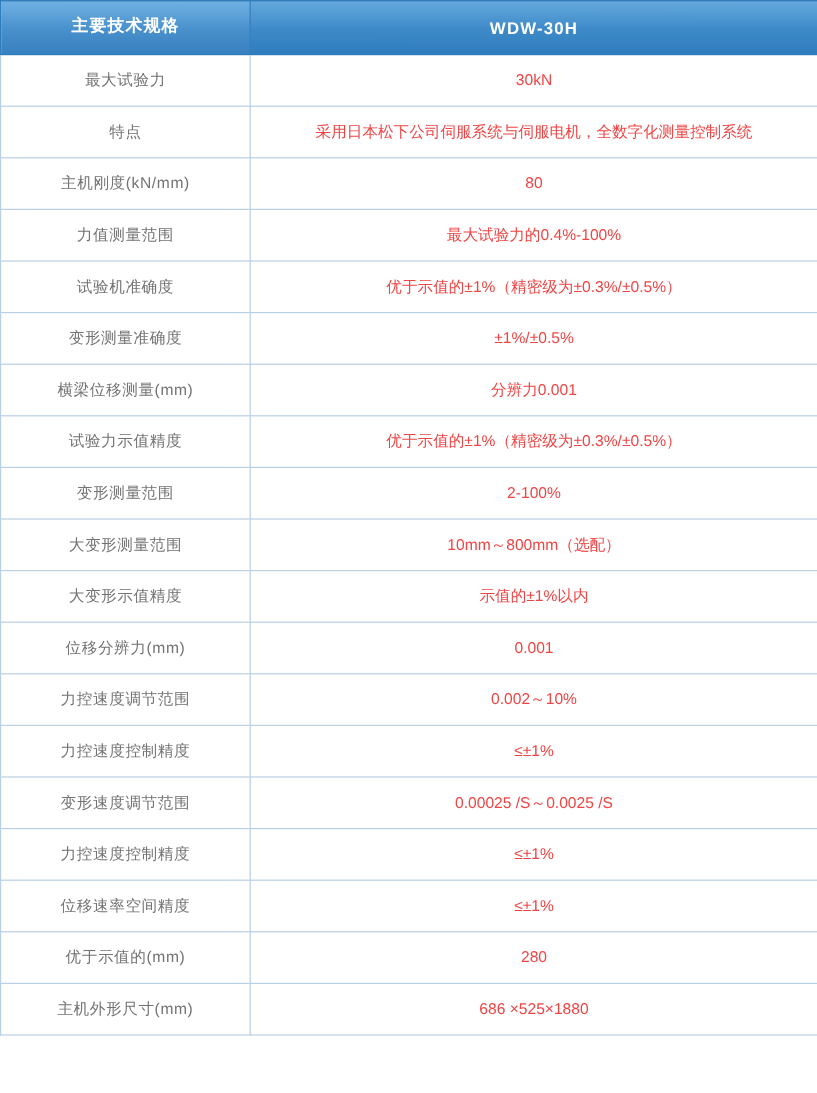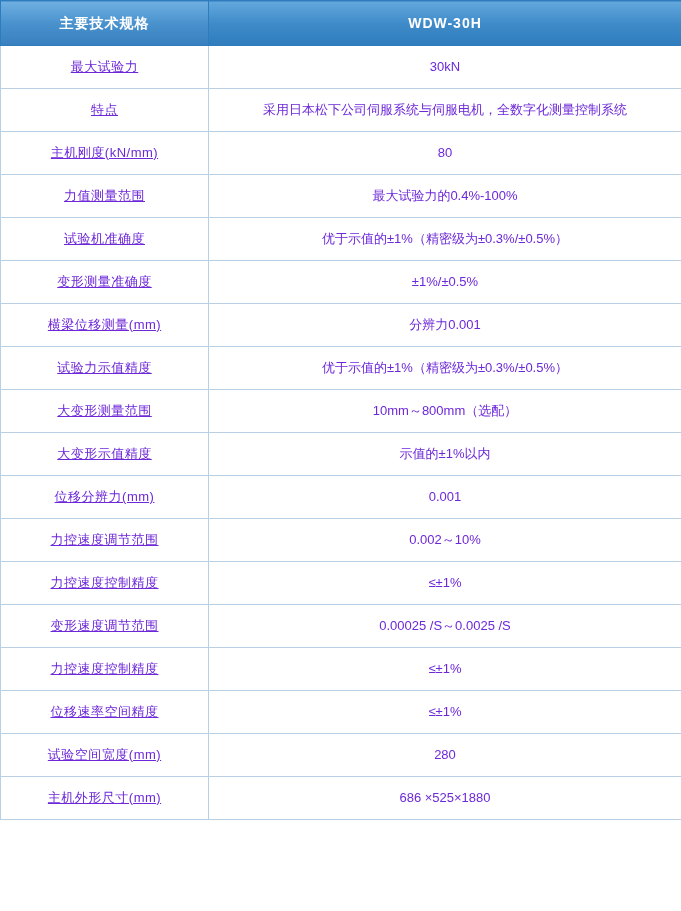--- a/index.html
+++ b/index.html
@@ -43,6 +43,7 @@
   }
   .spec-table thead th.head-label {
     background: linear-gradient(to bottom, #6fb0e2 0%, #4a92cd 50%, #377fbf 100%);
+    font-family: Liberation Mono, monospace;
   }
   .spec-table tbody td.label-cell {
     font-weight: normal;

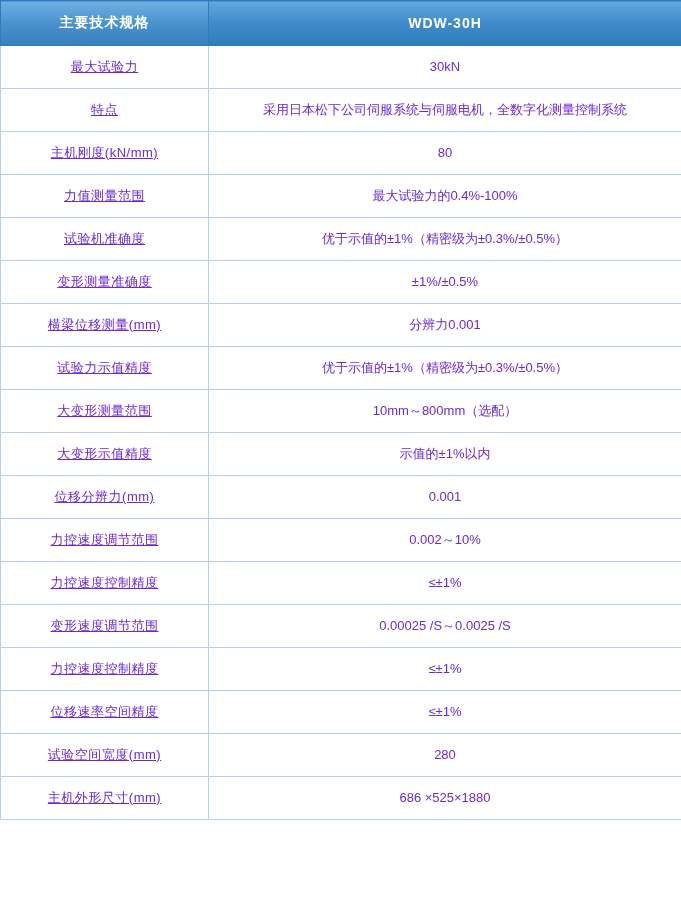--- a/index.html
+++ b/index.html
@@ -47,10 +47,9 @@
   }
   .spec-table tbody td.label-cell {
     font-weight: normal;
-    color: #6d28d9;
+    color: #737373;
     background: #ffffff;
     letter-spacing: 0.5px;
-    text-decoration: underline;
   }
   .spec-table tbody td.value-cell {
     background: #ffffff;

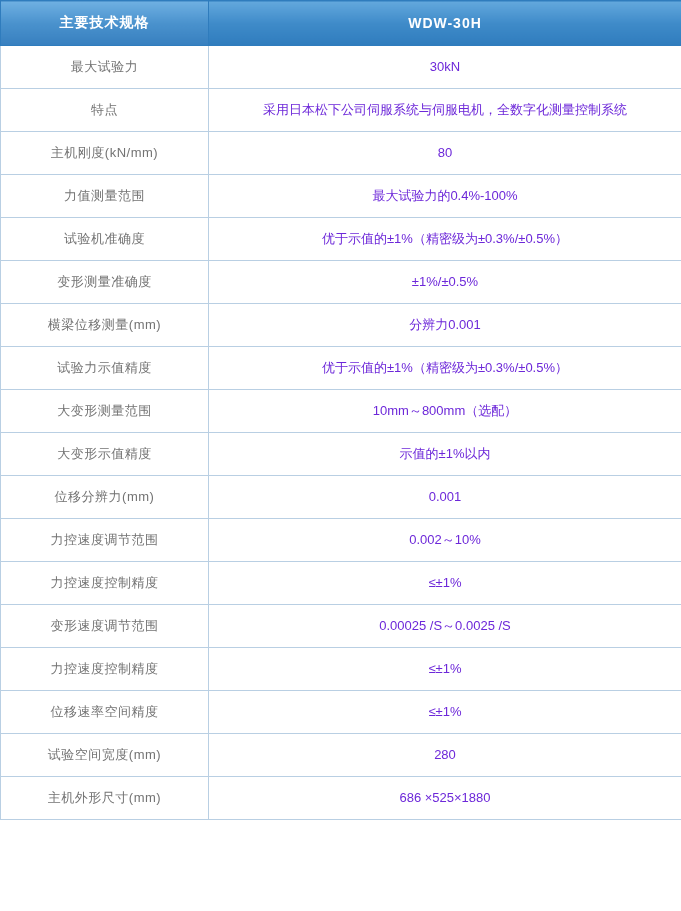--- a/index.html
+++ b/index.html
@@ -53,7 +53,7 @@
   }
   .spec-table tbody td.value-cell {
     background: #ffffff;
-    color: #6d28d9;
+    color: #ef4444;
   }
   .spec-table tbody tr td {
     height: 30px;

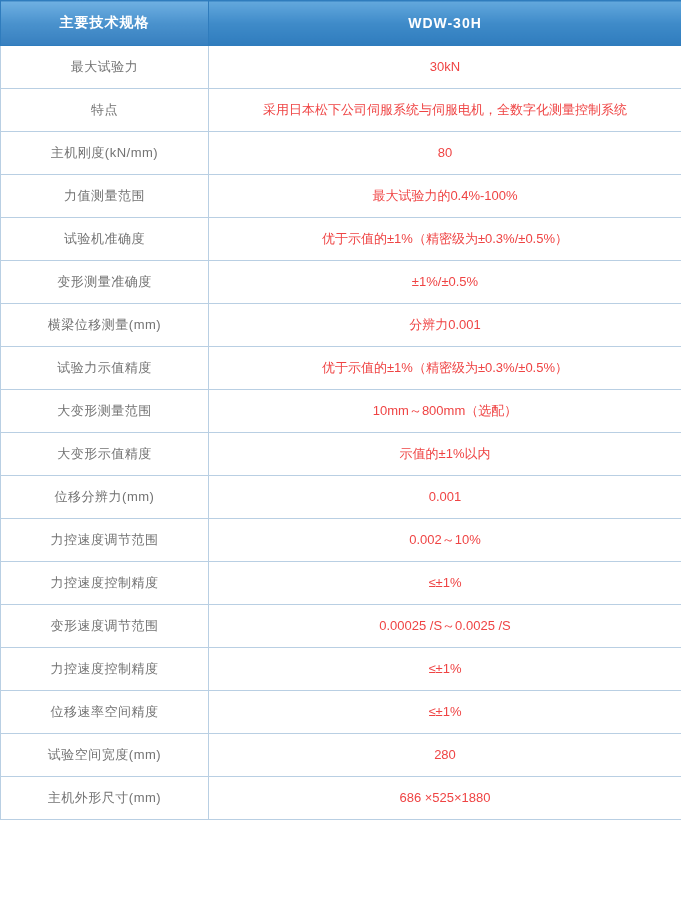--- a/index.html
+++ b/index.html
@@ -107,6 +107,10 @@
         <td class="value-cell">优于示值的±1%（精密级为±0.3%/±0.5%）</td>
       </tr>
       <tr>
+        <td class="label-cell">变形测量范围</td>
+        <td class="value-cell">2-100%</td>
+      </tr>
+      <tr>
         <td class="label-cell">大变形测量范围</td>
         <td class="value-cell">10mm～800mm（选配）</td>
       </tr>

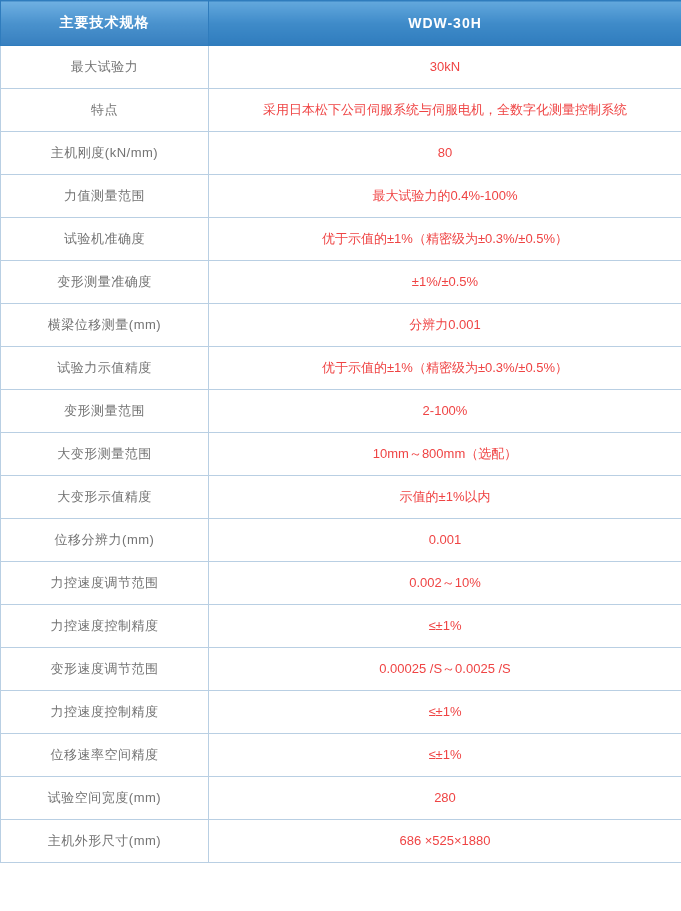--- a/index.html
+++ b/index.html
@@ -143,7 +143,7 @@
         <td class="value-cell">≤±1%</td>
       </tr>
       <tr>
-        <td class="label-cell">试验空间宽度(mm)</td>
+        <td class="label-cell">优于示值的(mm)</td>
         <td class="value-cell">280</td>
       </tr>
       <tr>

